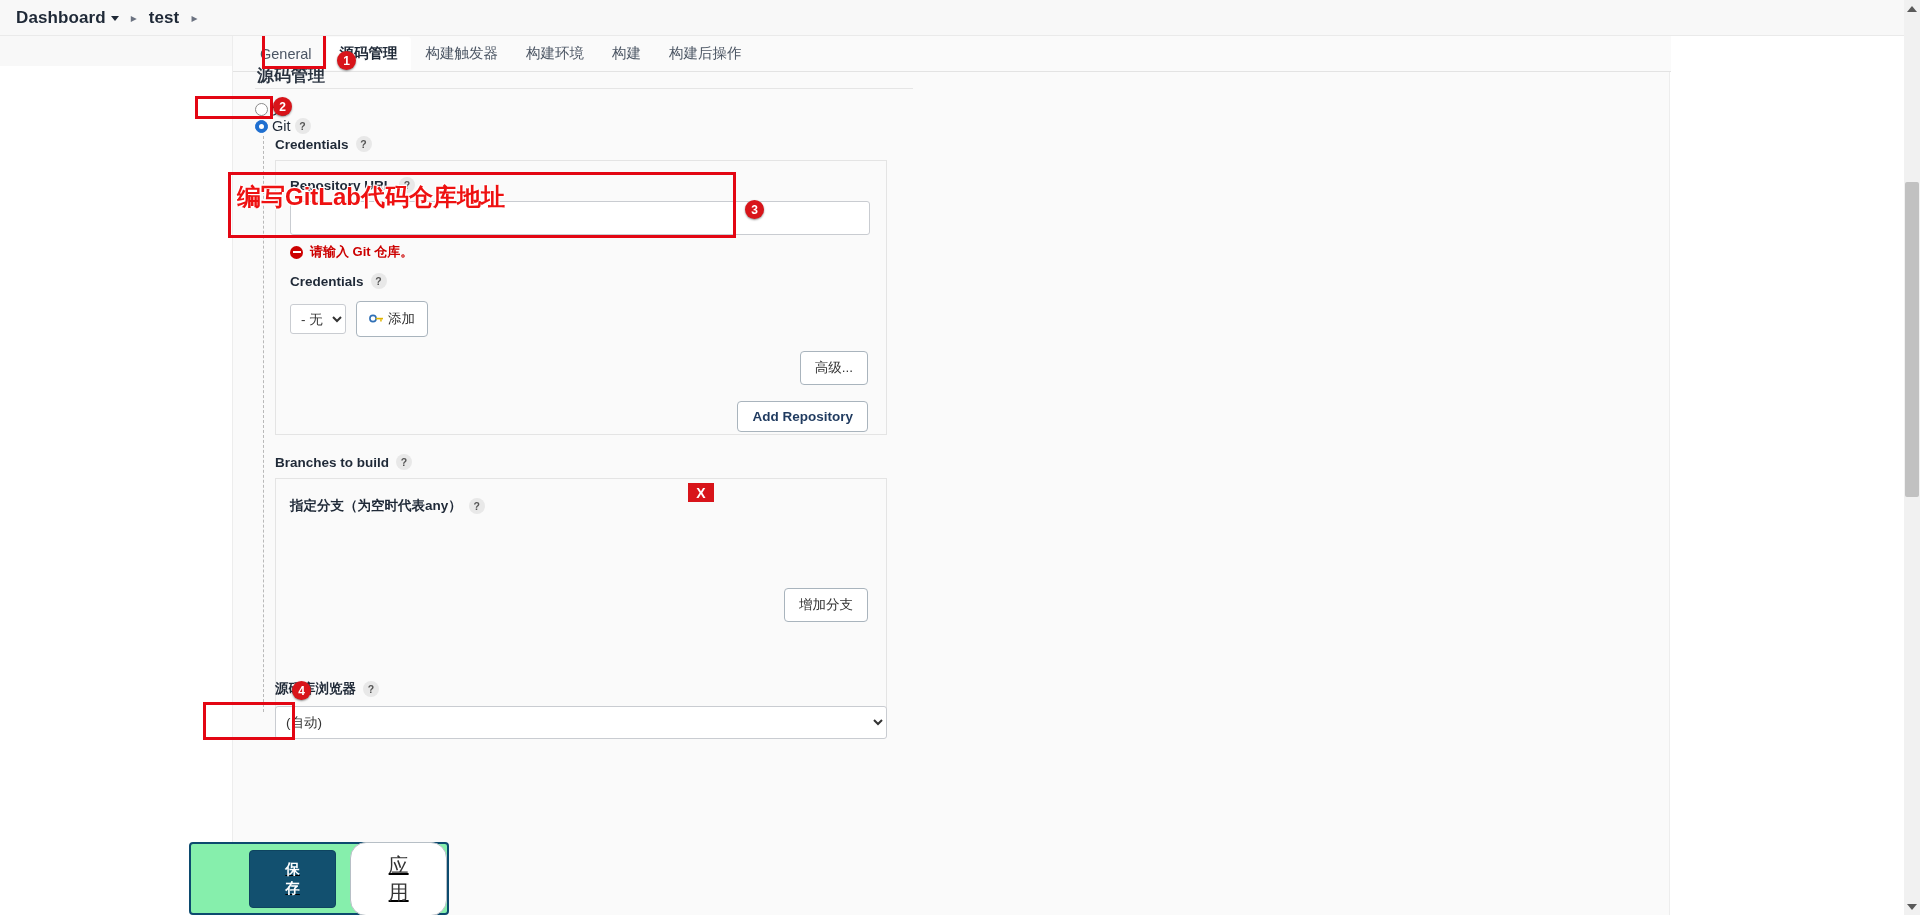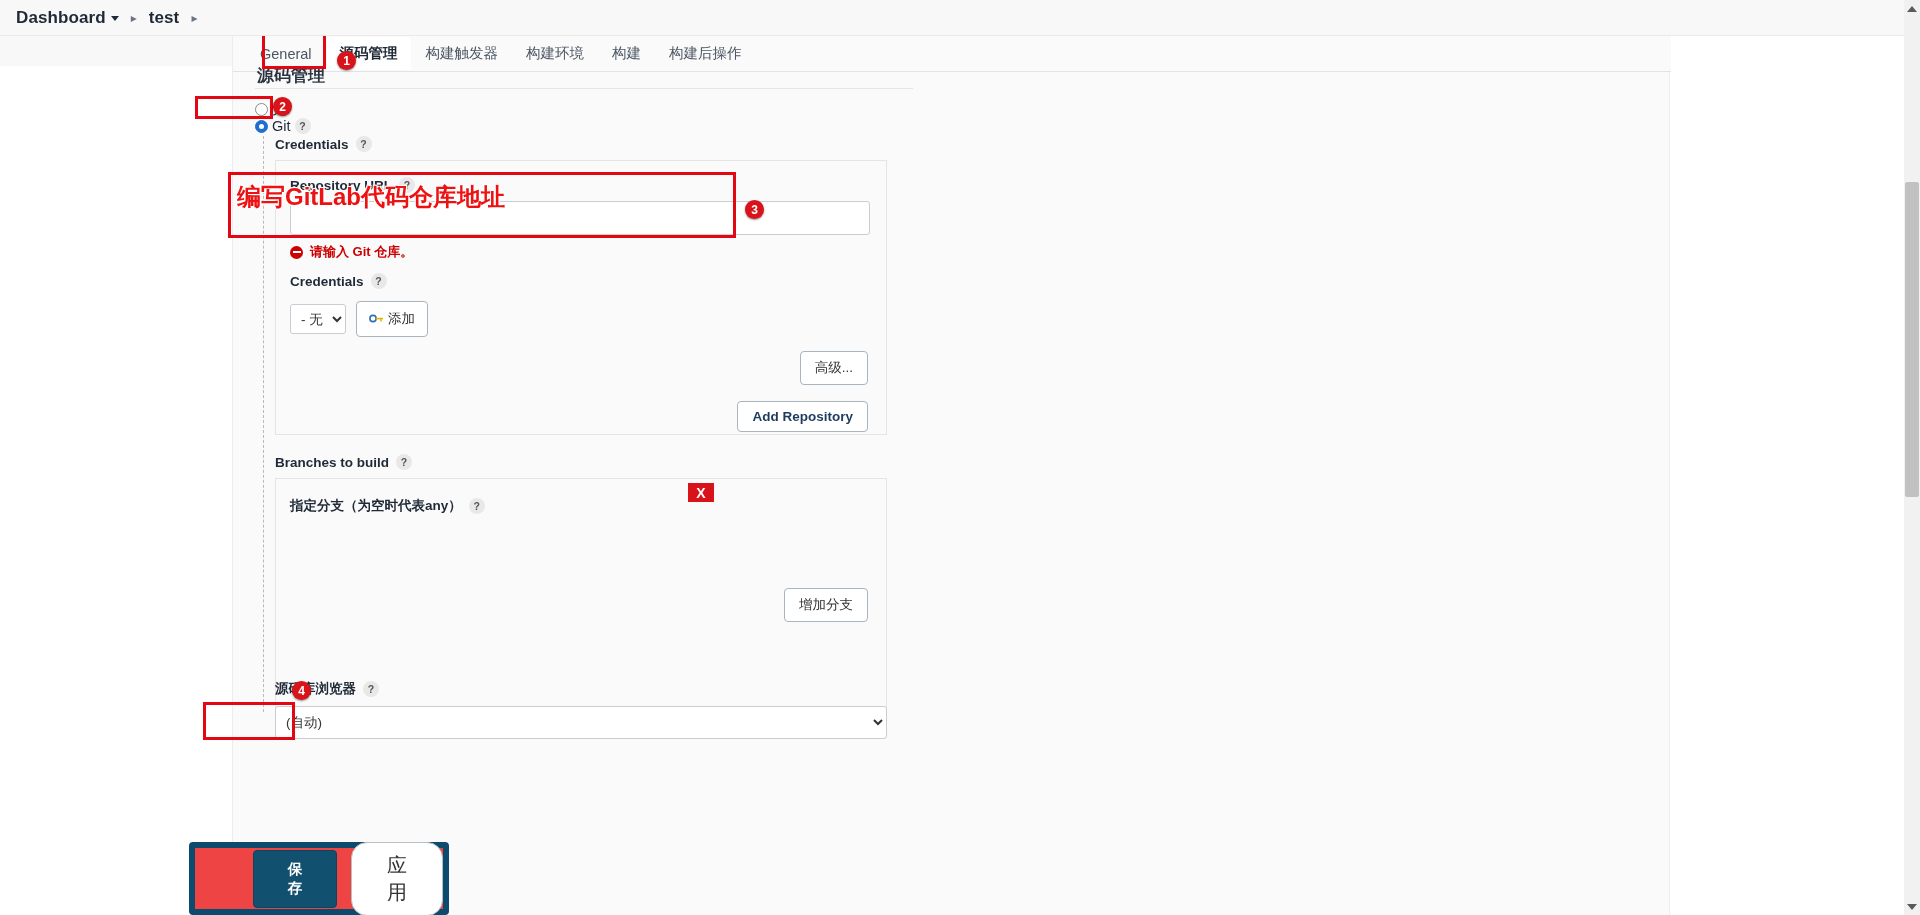--- a/index.html
+++ b/index.html
@@ -187,11 +187,12 @@
   #save-bar {
     position:absolute; left:-44px; top:806px;
     width:260px; height:73px;
-    background:#ef4444; border:6px solid #0c4a6e;
+    background:#86efac; border:2px solid #0c4a6e;
     border-radius:4px;
     display:flex; align-items:center; gap:14px;
     padding-left:58px;
     z-index:9;
+    text-decoration:underline;
   }
   #btn-save {
     background:#12506f; color:#fff; border:1px solid #0e4460;

